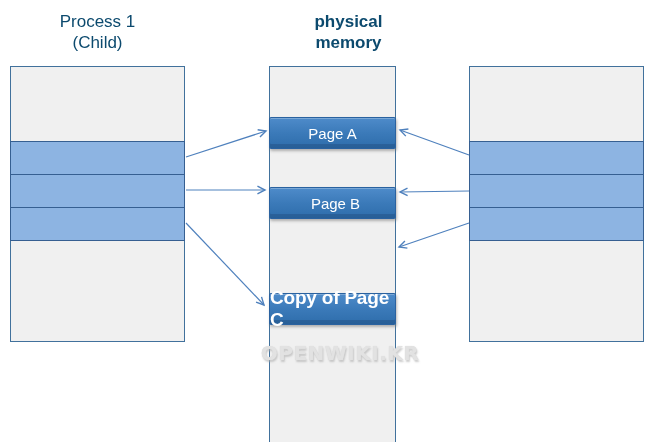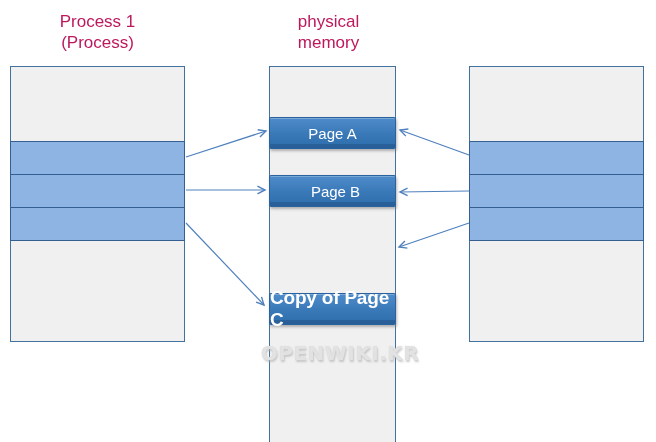--- a/index.html
+++ b/index.html
@@ -8,7 +8,7 @@
     font-family:"Liberation Sans", sans-serif;overflow:hidden;
   }
   .col-title{
-    position:absolute;top:11px;text-align:center;color:#be185d;
+    position:absolute;top:11px;text-align:center;color:#0c4a6e;
     font-size:17px;line-height:21px;
   }
   .frame-rect{

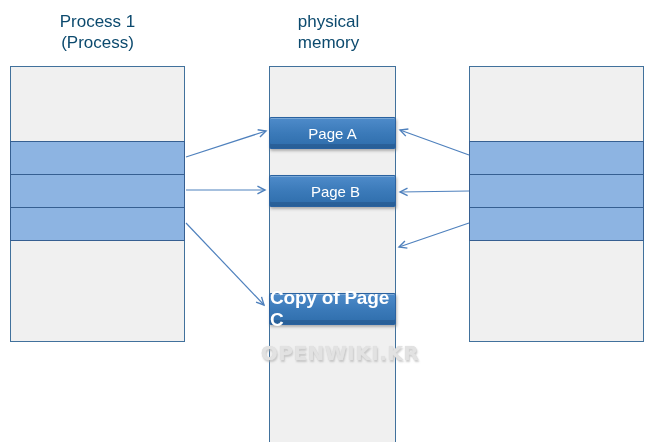--- a/index.html
+++ b/index.html
@@ -47,7 +47,7 @@
   <div>Process 1</div>
   <div>(Process)</div>
 </div>
-<div class="col-title" style="left:265px;width:127px;">
+<div class="col-title" style="left:285px;width:127px;font-weight:bold;">
   <div>physical</div>
   <div>memory</div>
 </div>

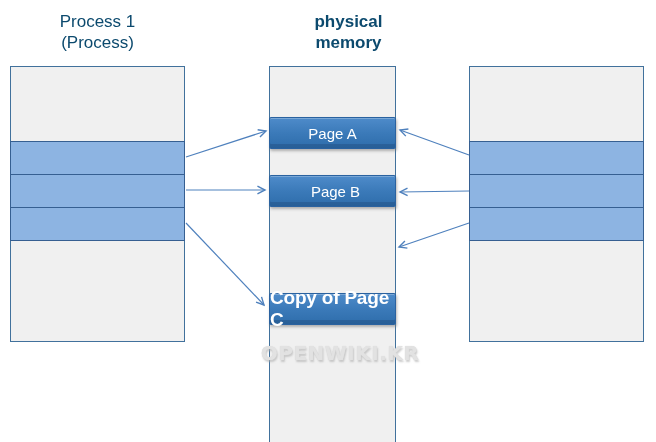--- a/index.html
+++ b/index.html
@@ -45,7 +45,7 @@
 
 <div class="col-title" style="left:10px;width:175px;">
   <div>Process 1</div>
-  <div>(Process)</div>
+  <div>(Child)</div>
 </div>
 <div class="col-title" style="left:285px;width:127px;font-weight:bold;">
   <div>physical</div>

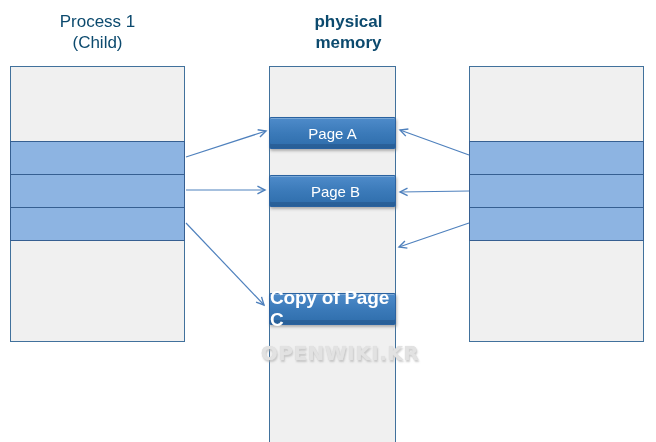--- a/index.html
+++ b/index.html
@@ -62,7 +62,7 @@
 
 <div class="frame-rect" style="left:269px;width:127px;height:438px;">
   <div class="page-box" style="top:50px;">Page A</div>
-  <div class="page-box" style="top:108px;padding-left:6px;">Page B</div>
+  <div class="page-box" style="top:120px;padding-left:6px;">Page B</div>
   <div class="page-box bold" style="top:226px;">Copy of Page C</div>
 </div>
 

